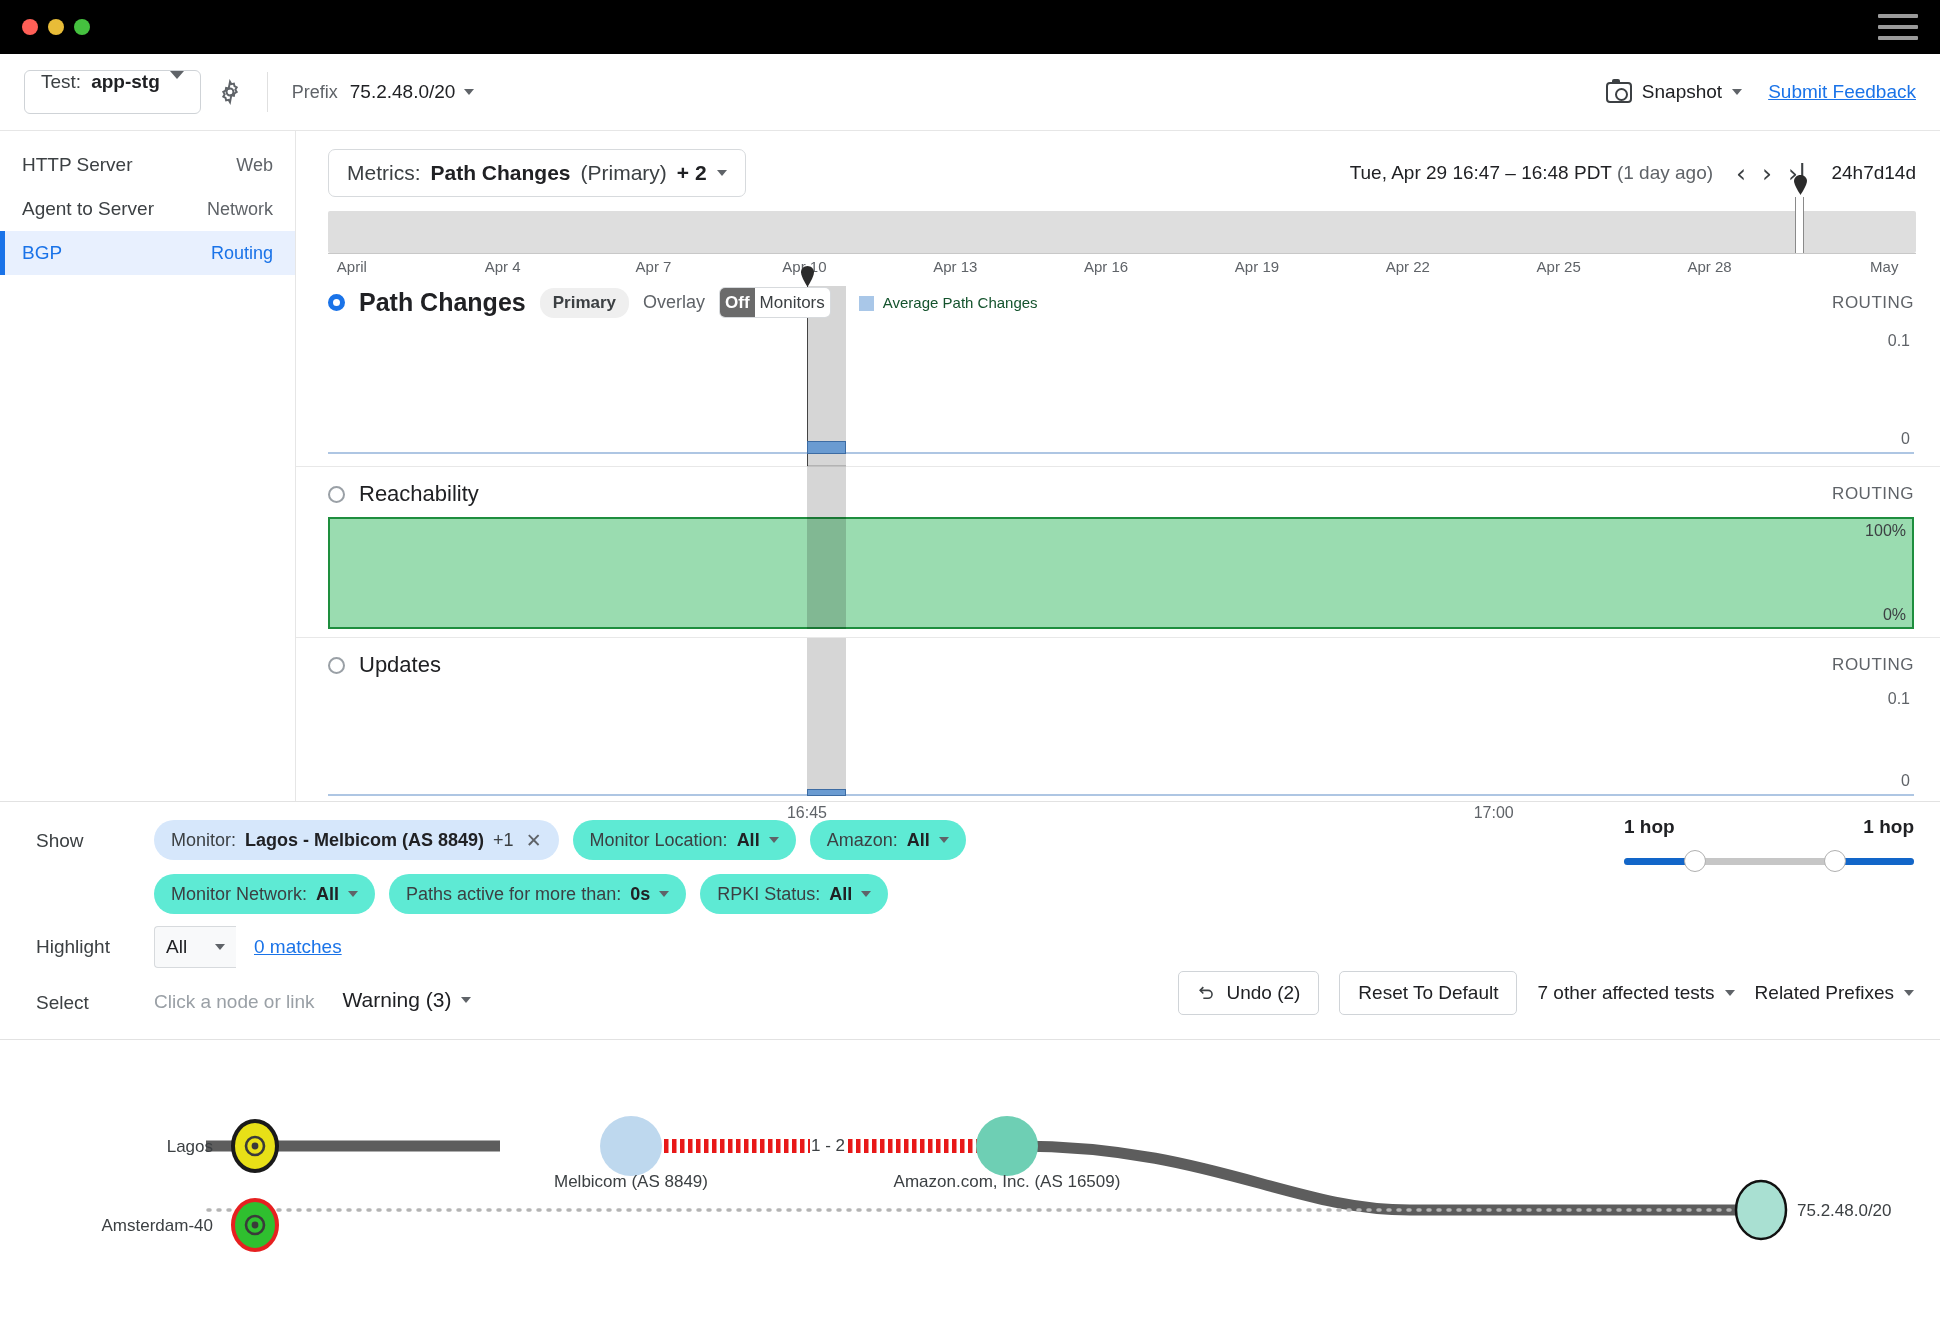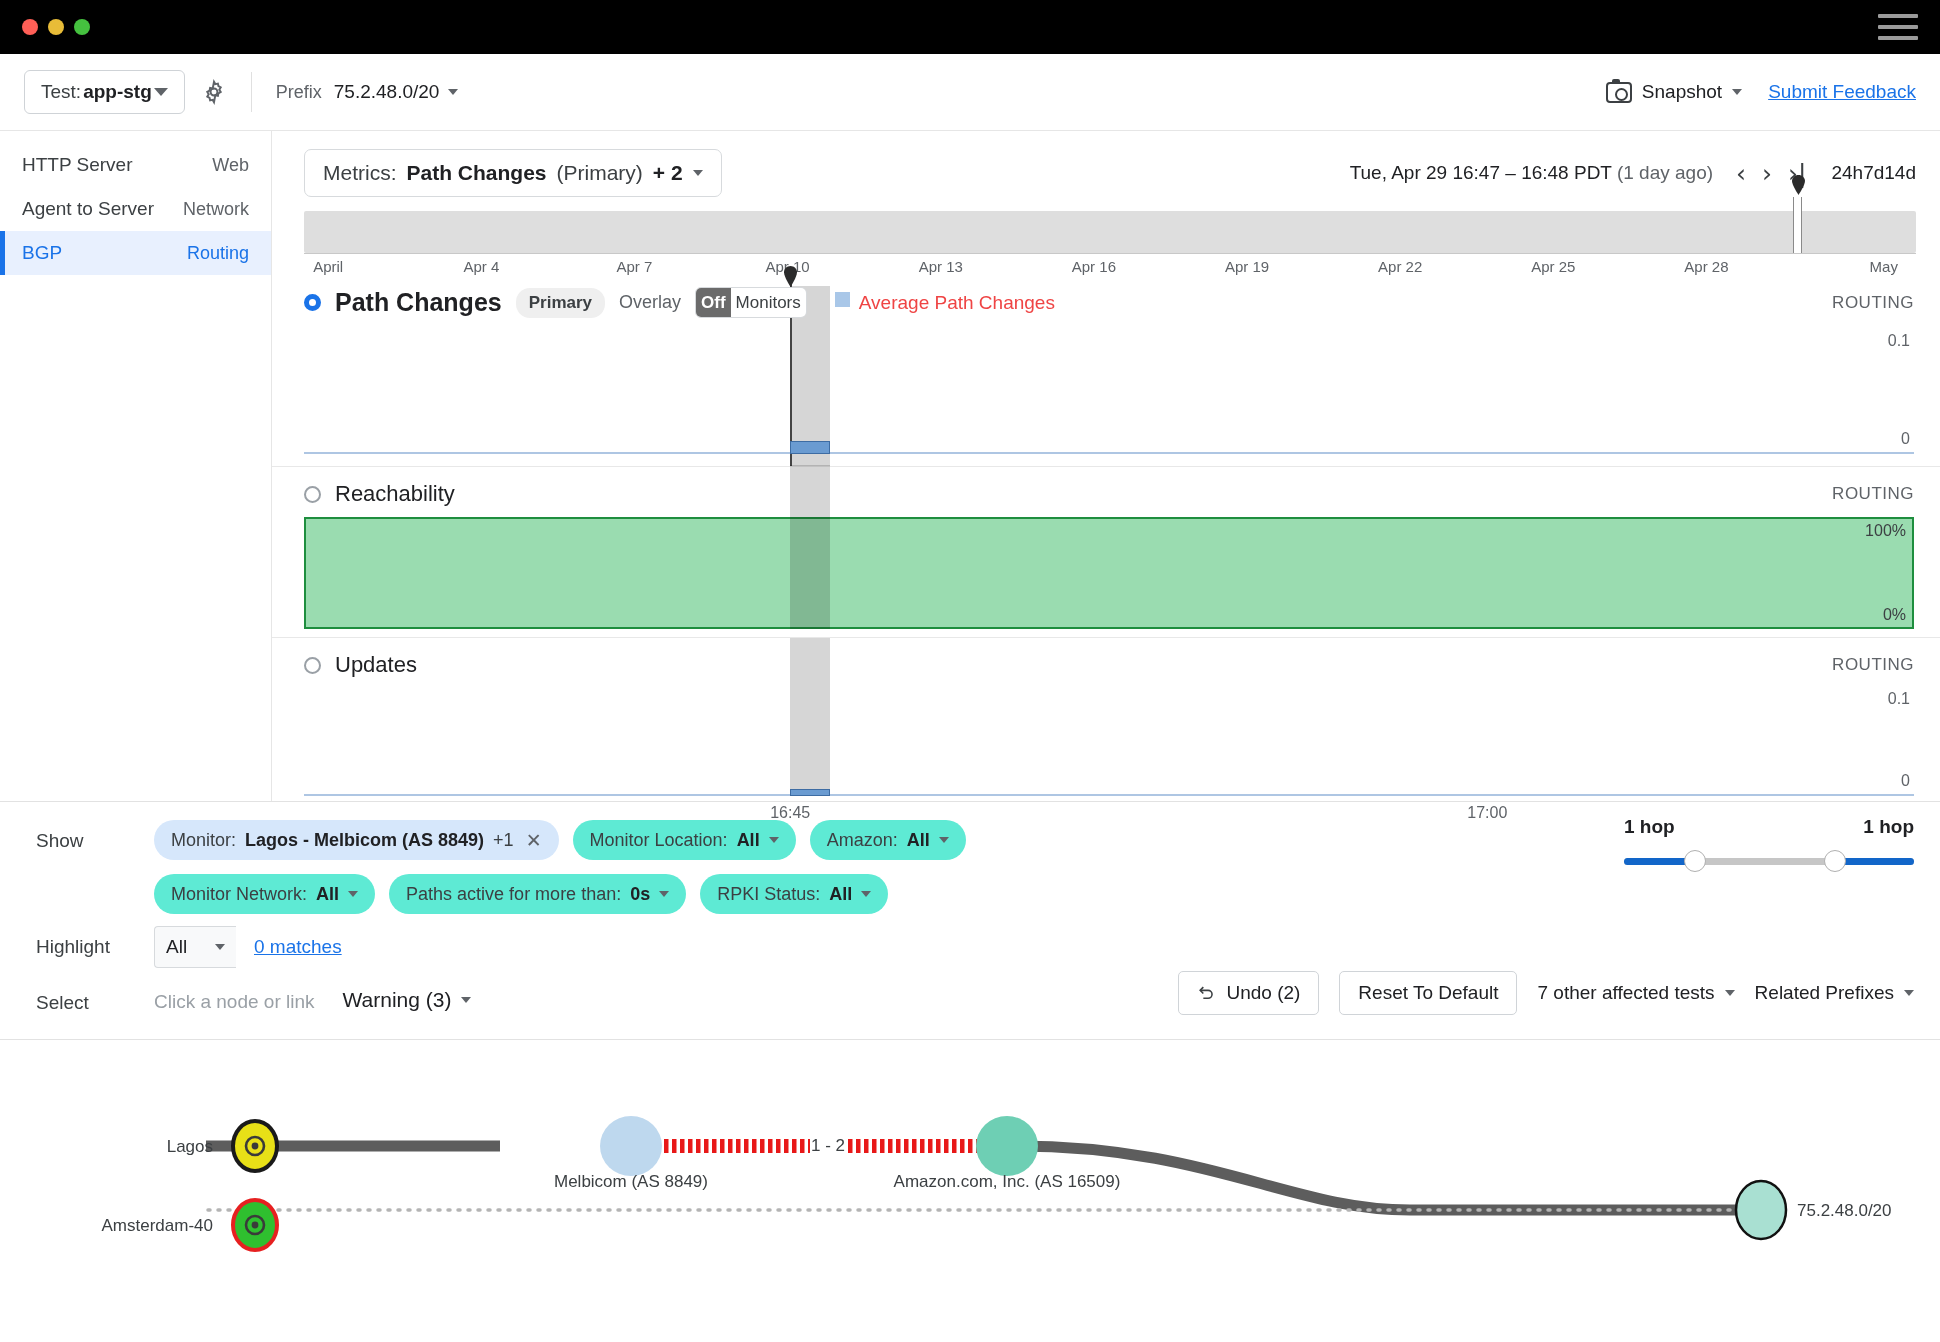--- a/index.html
+++ b/index.html
@@ -33,7 +33,7 @@
   }
   .test-select {
     border: 1px solid #cfd3d7; border-radius: 6px; height: 44px;
-    display: flex; align-items: center; gap: 2px; padding: 0 16px;
+    display: flex; gap: 10px; padding: 0 16px;
     font-size: 19px; color: #3c4043; background: #fff; cursor: pointer;
   }
   .test-select .val { font-weight: bold; color: #202124; }

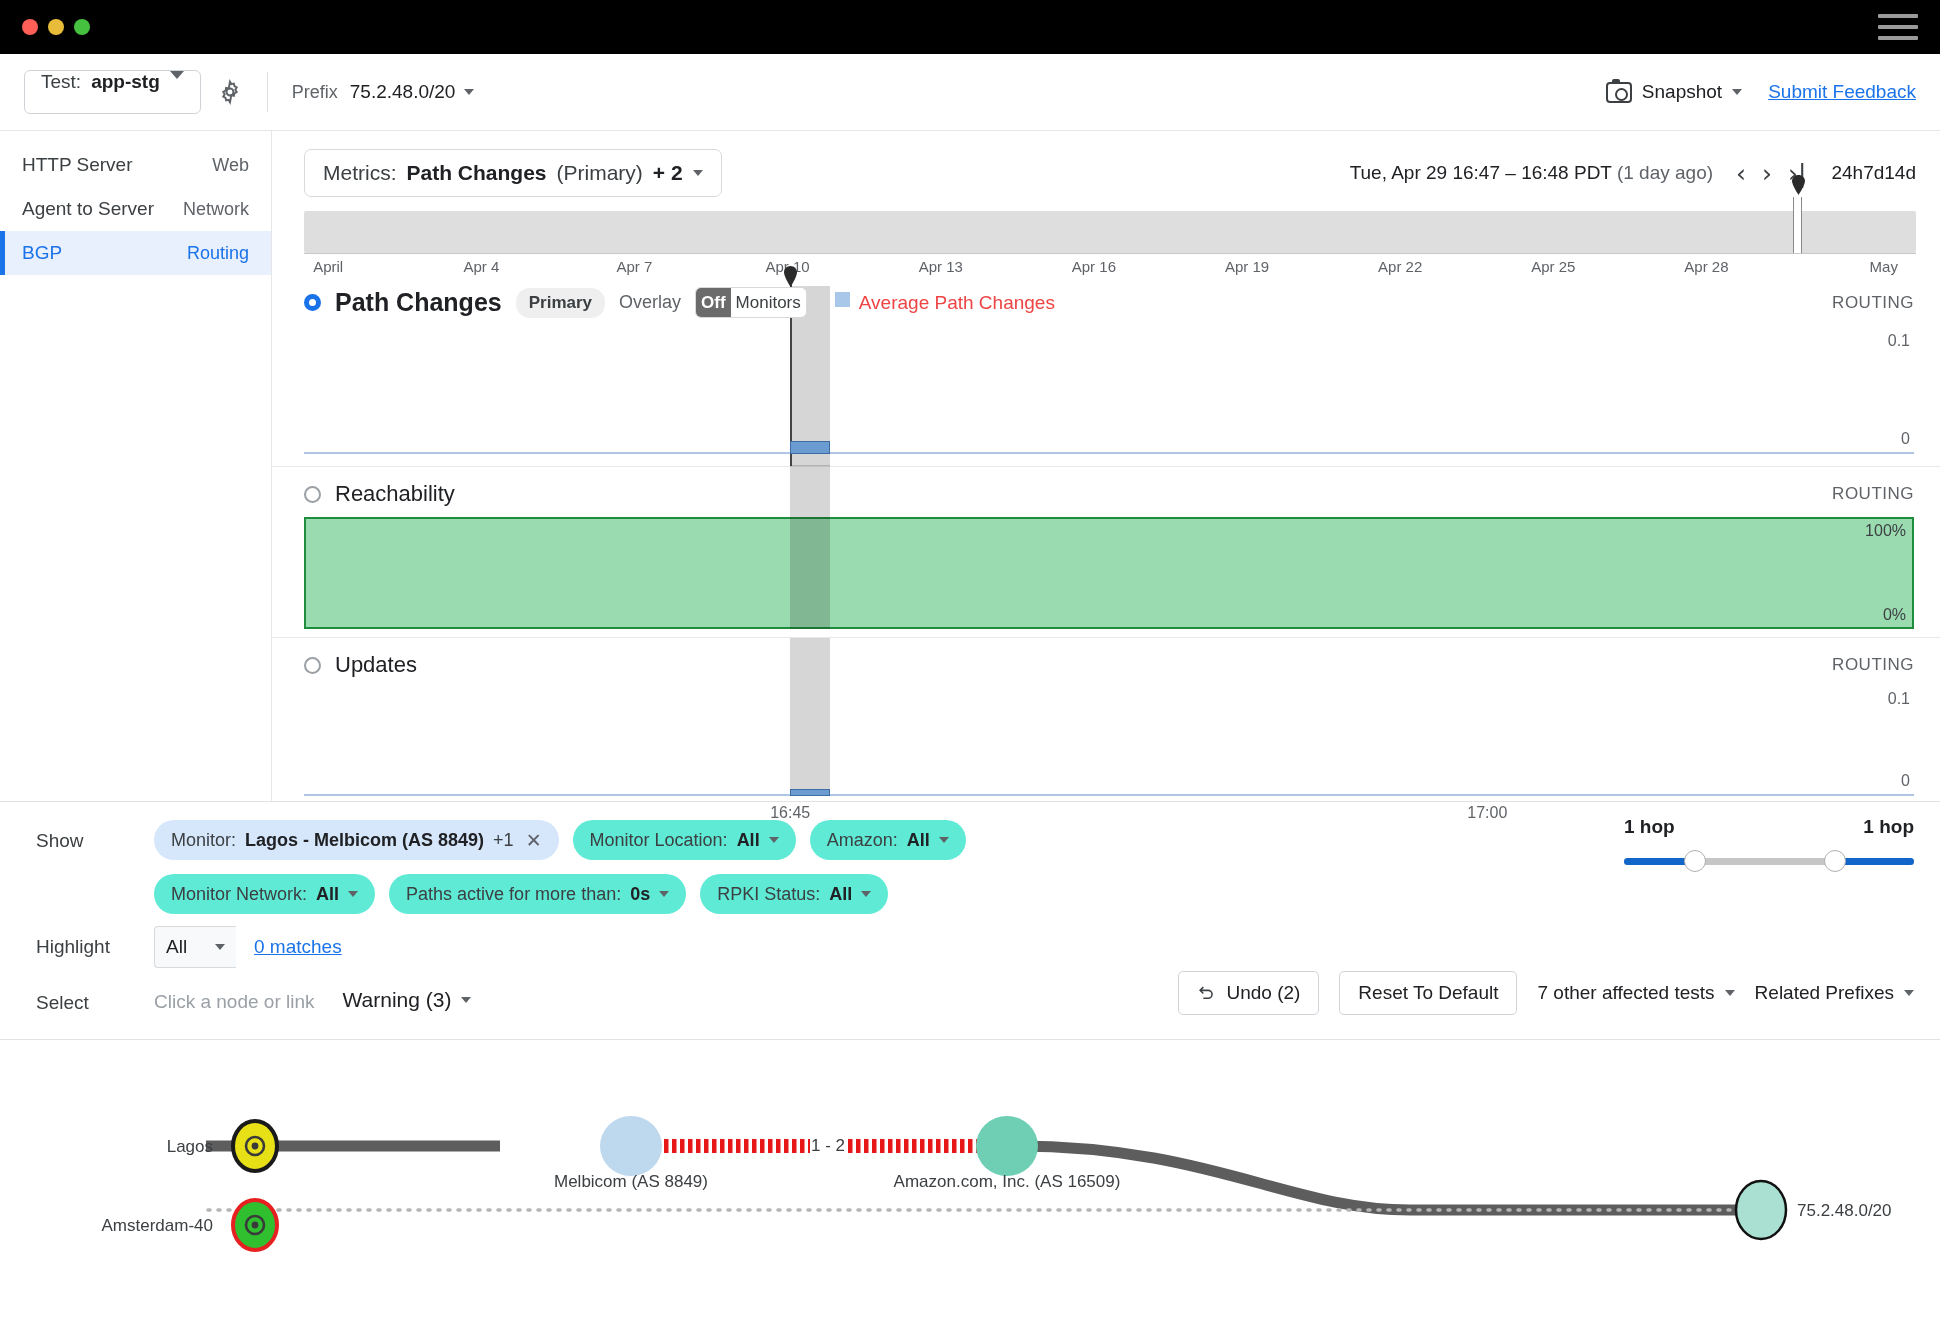--- a/index.html
+++ b/index.html
@@ -54,7 +54,7 @@
 
   
   .body-wrap { display: flex; height: 670px; }
-  .sidebar { width: 272px; border-right: 1px solid #e6e6e6; background: #fff; padding-top: 12px; }
+  .sidebar { width: 296px; border-right: 1px solid #e6e6e6; background: #fff; padding-top: 12px; }
   .side-item {
     height: 44px; display: flex; align-items: center; justify-content: space-between;
     padding: 0 22px 0 22px; font-size: 19px; color: #3c4043; cursor: pointer; position: relative;

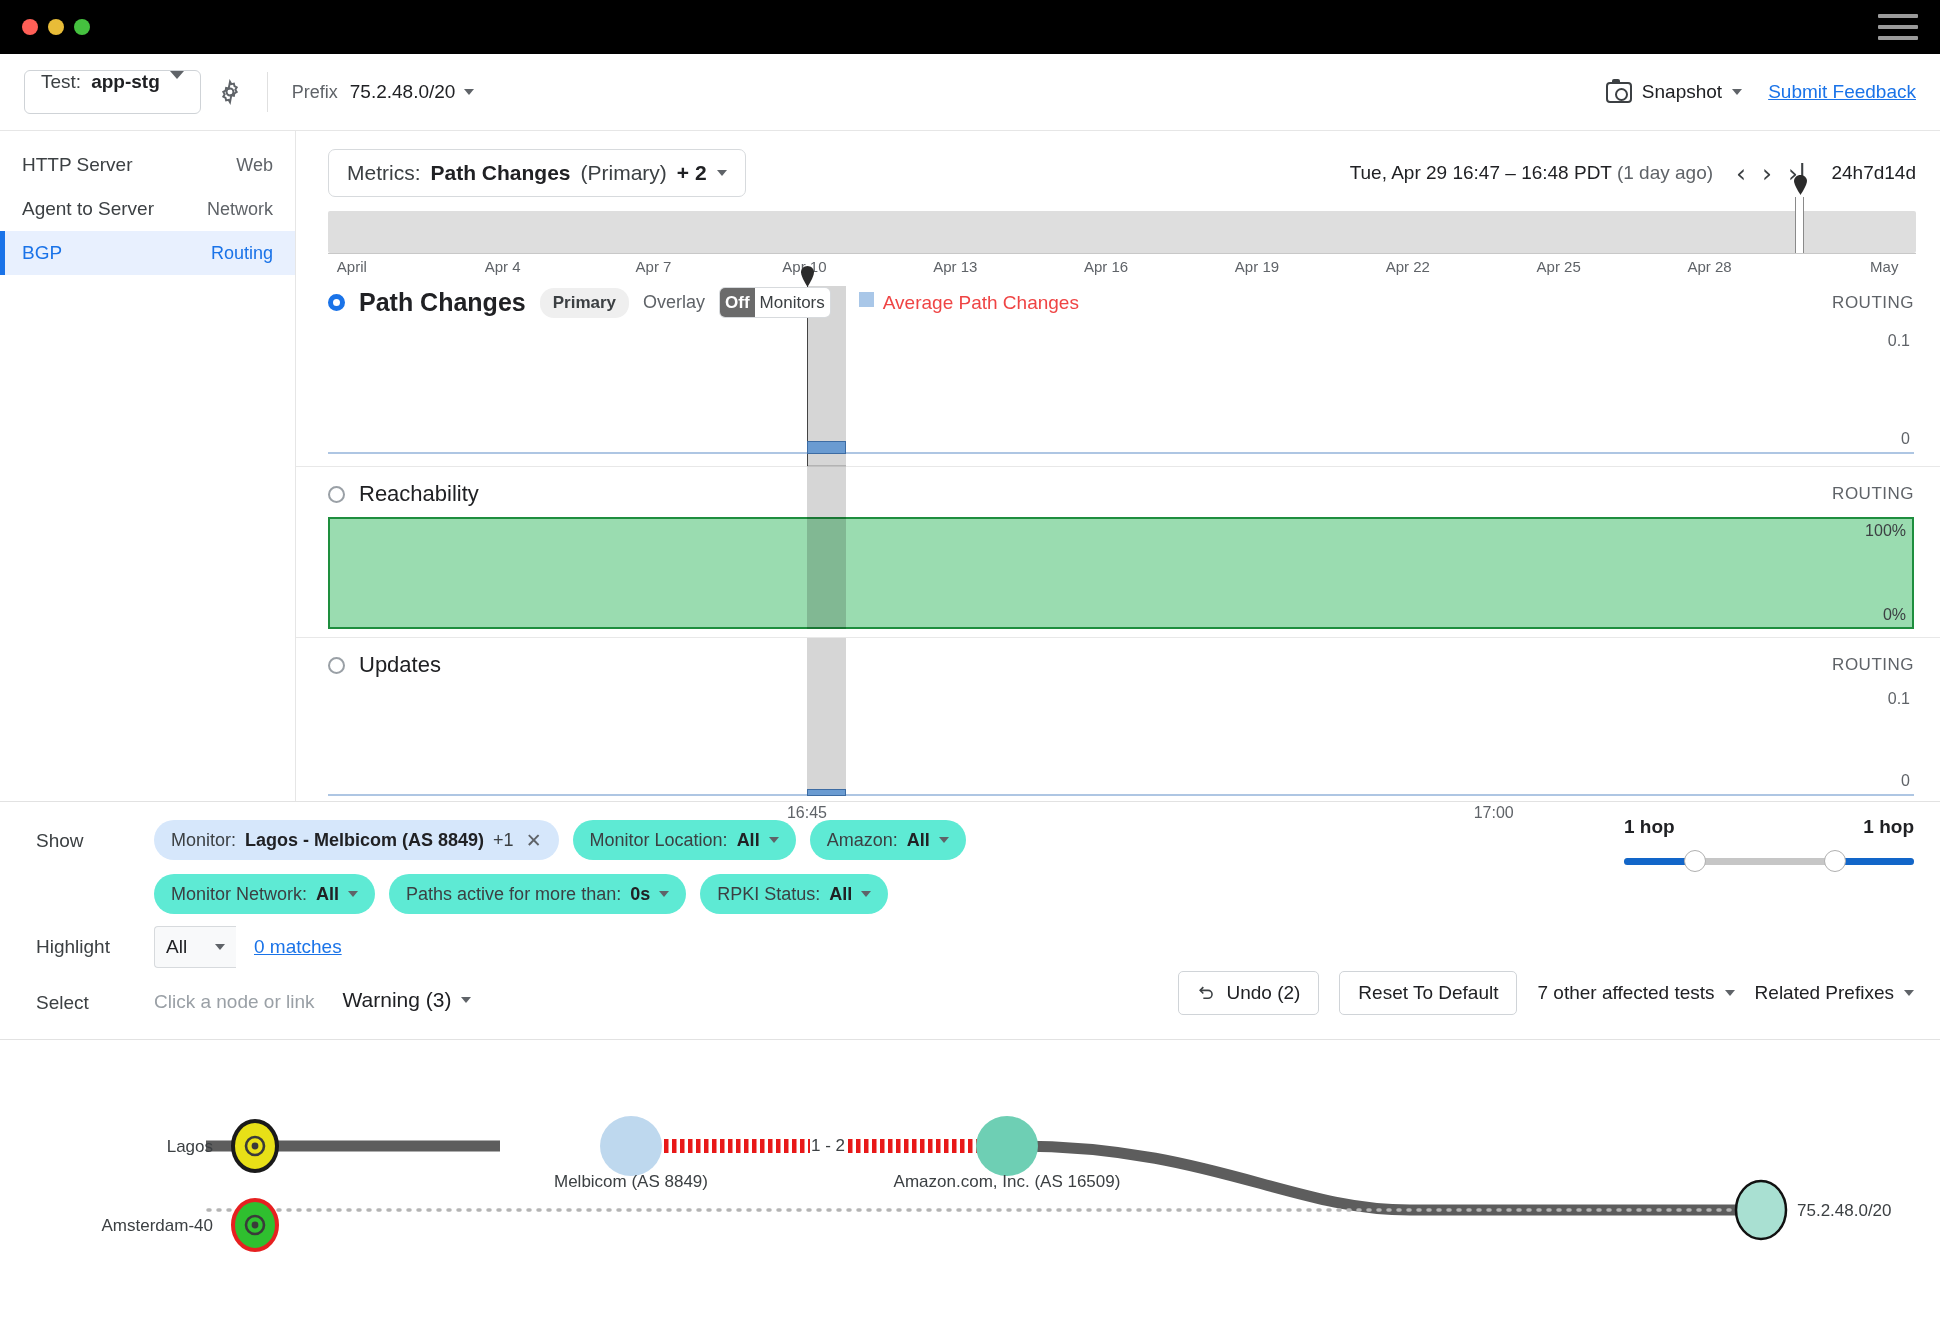--- a/index.html
+++ b/index.html
@@ -103,7 +103,7 @@
   .seg { display: inline-flex; border: 1px solid #d7dadd; border-radius: 6px; overflow: hidden; height: 31px; }
   .seg div { font-size: 17px; padding: 0 5px; display: flex; align-items: center; cursor: pointer; background: #fff; color: #3c4043; }
   .seg div.on { background: #6b6b6b; color: #fff; font-weight: bold; }
-  .legend { display: flex; align-items: flex-start; gap: 9px; font-size: 19px; color: #ef4444; margin-left: 14px; }
+  .legend { display: flex; align-items: flex-end; gap: 9px; font-size: 15px; color: #14532d; margin-left: 14px; }
   .sw { width: 15px; height: 15px; background: #a9c7e8; }
   .routing-tag { position: absolute; right: 26px; font-size: 17px; color: #5f6368; letter-spacing: .5px; }
 

